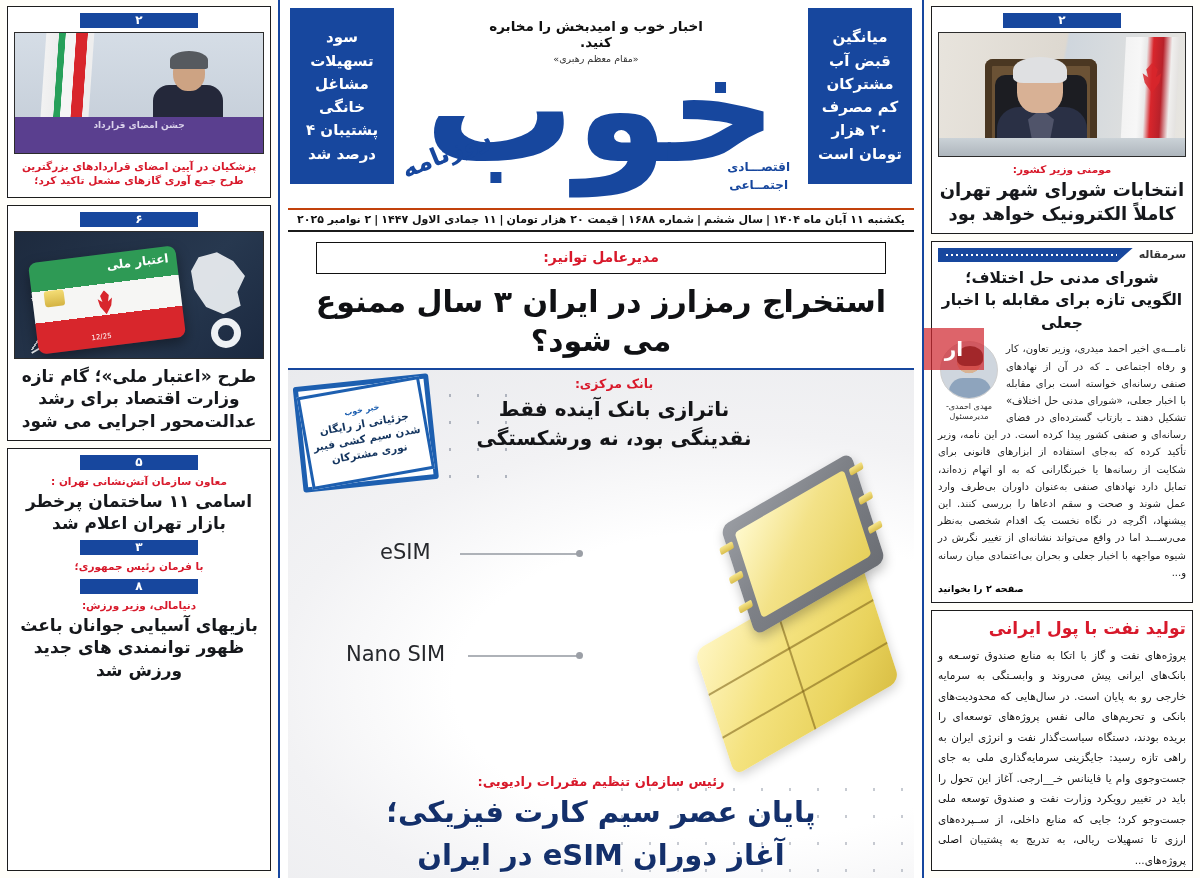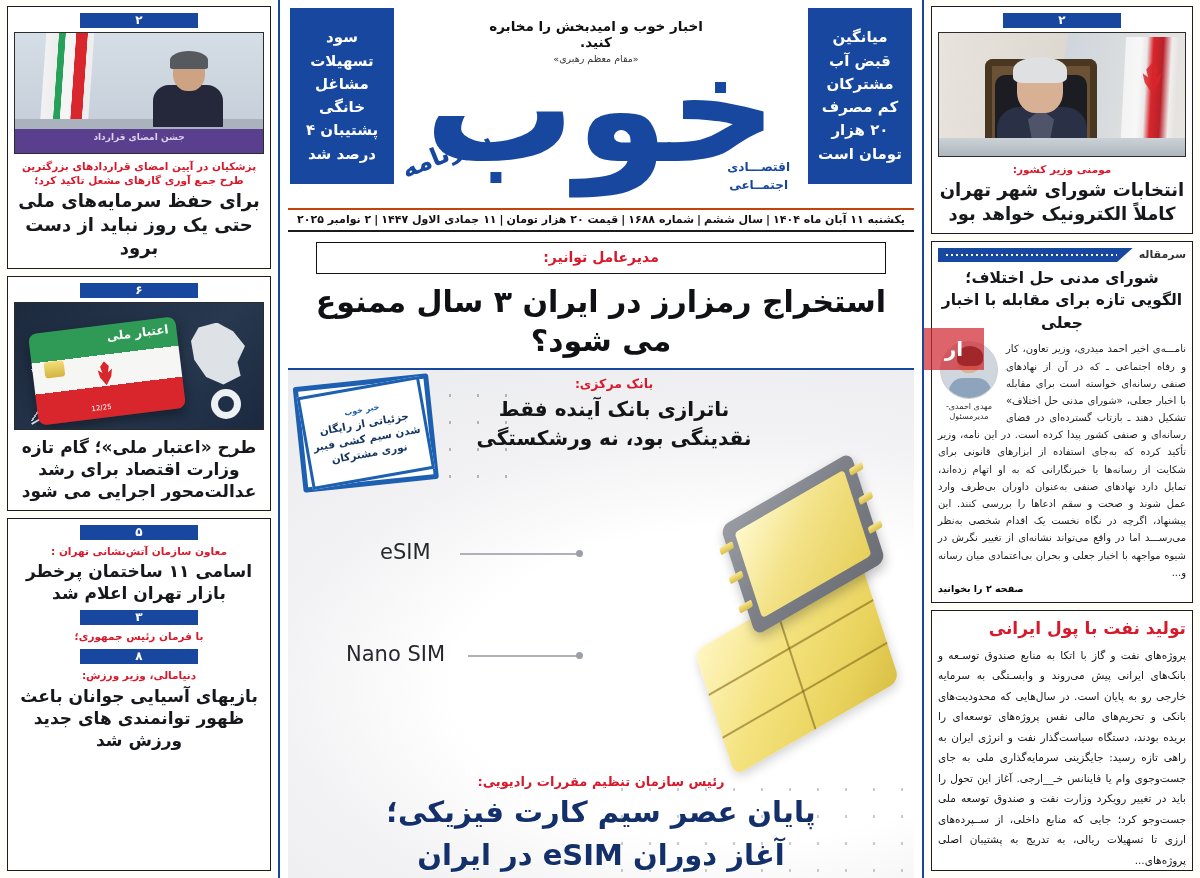--- a/index.html
+++ b/index.html
@@ -365,7 +365,7 @@
     background: #24283a; border-radius: 16px 16px 0 0;
   }
   .ph2 .banner {
-    position: absolute; left: 0; right: 0; bottom: 0; height: 24px;
+    position: absolute; left: 0; right: 0; bottom: 0; height: 36px;
     background: #5a3f8f; overflow: hidden;
   }
   .ph2 .banner .txt {

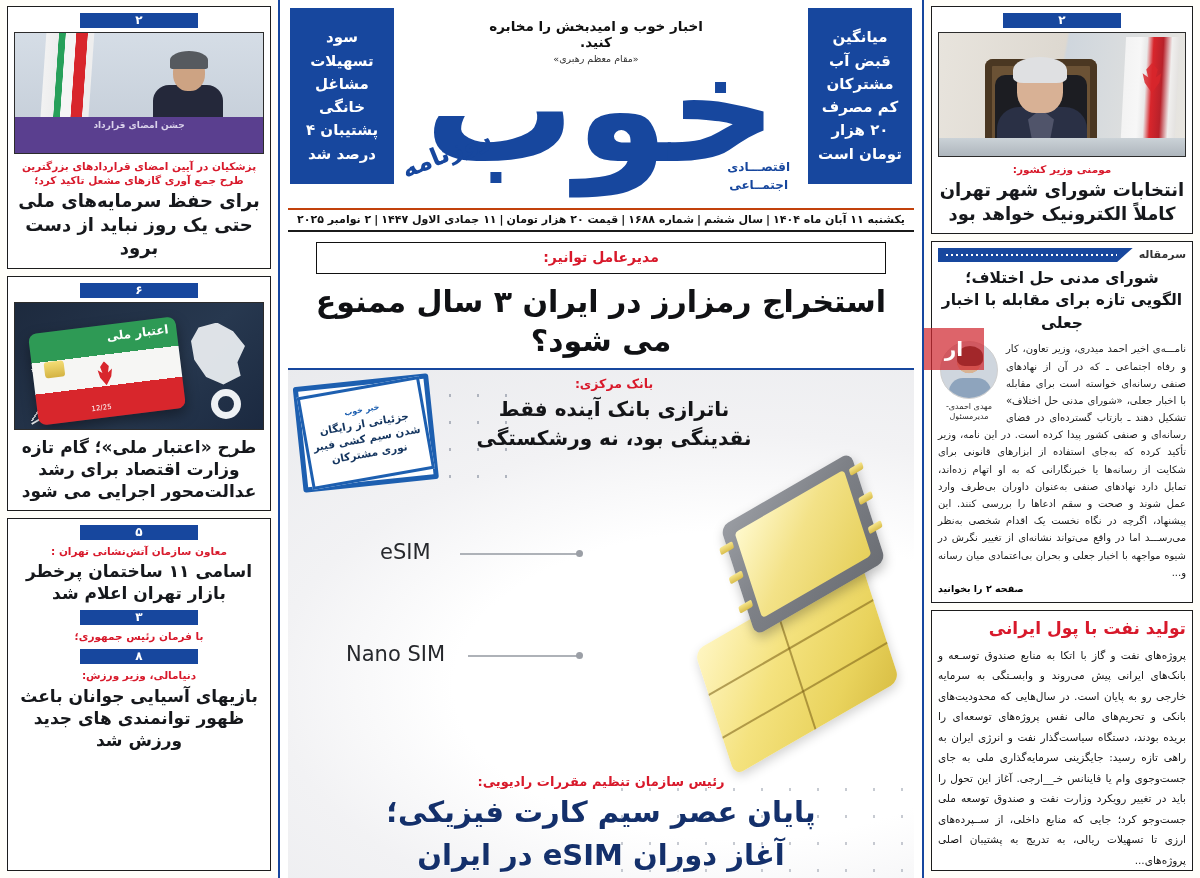--- a/index.html
+++ b/index.html
@@ -564,7 +564,6 @@
         </div>
       </div>
       <div class="kicker" style="margin-top:5px;">پزشکیان در آیین امضای قراردادهای بزرگترین طرح جمع آوری گازهای مشعل تاکید کرد؛</div>
-      <div class="hl" style="font-size:18px;">برای حفظ سرمایه‌های ملی حتی یک روز نباید از دست برود</div>
     </div>
 
     <div class="boxcard">

